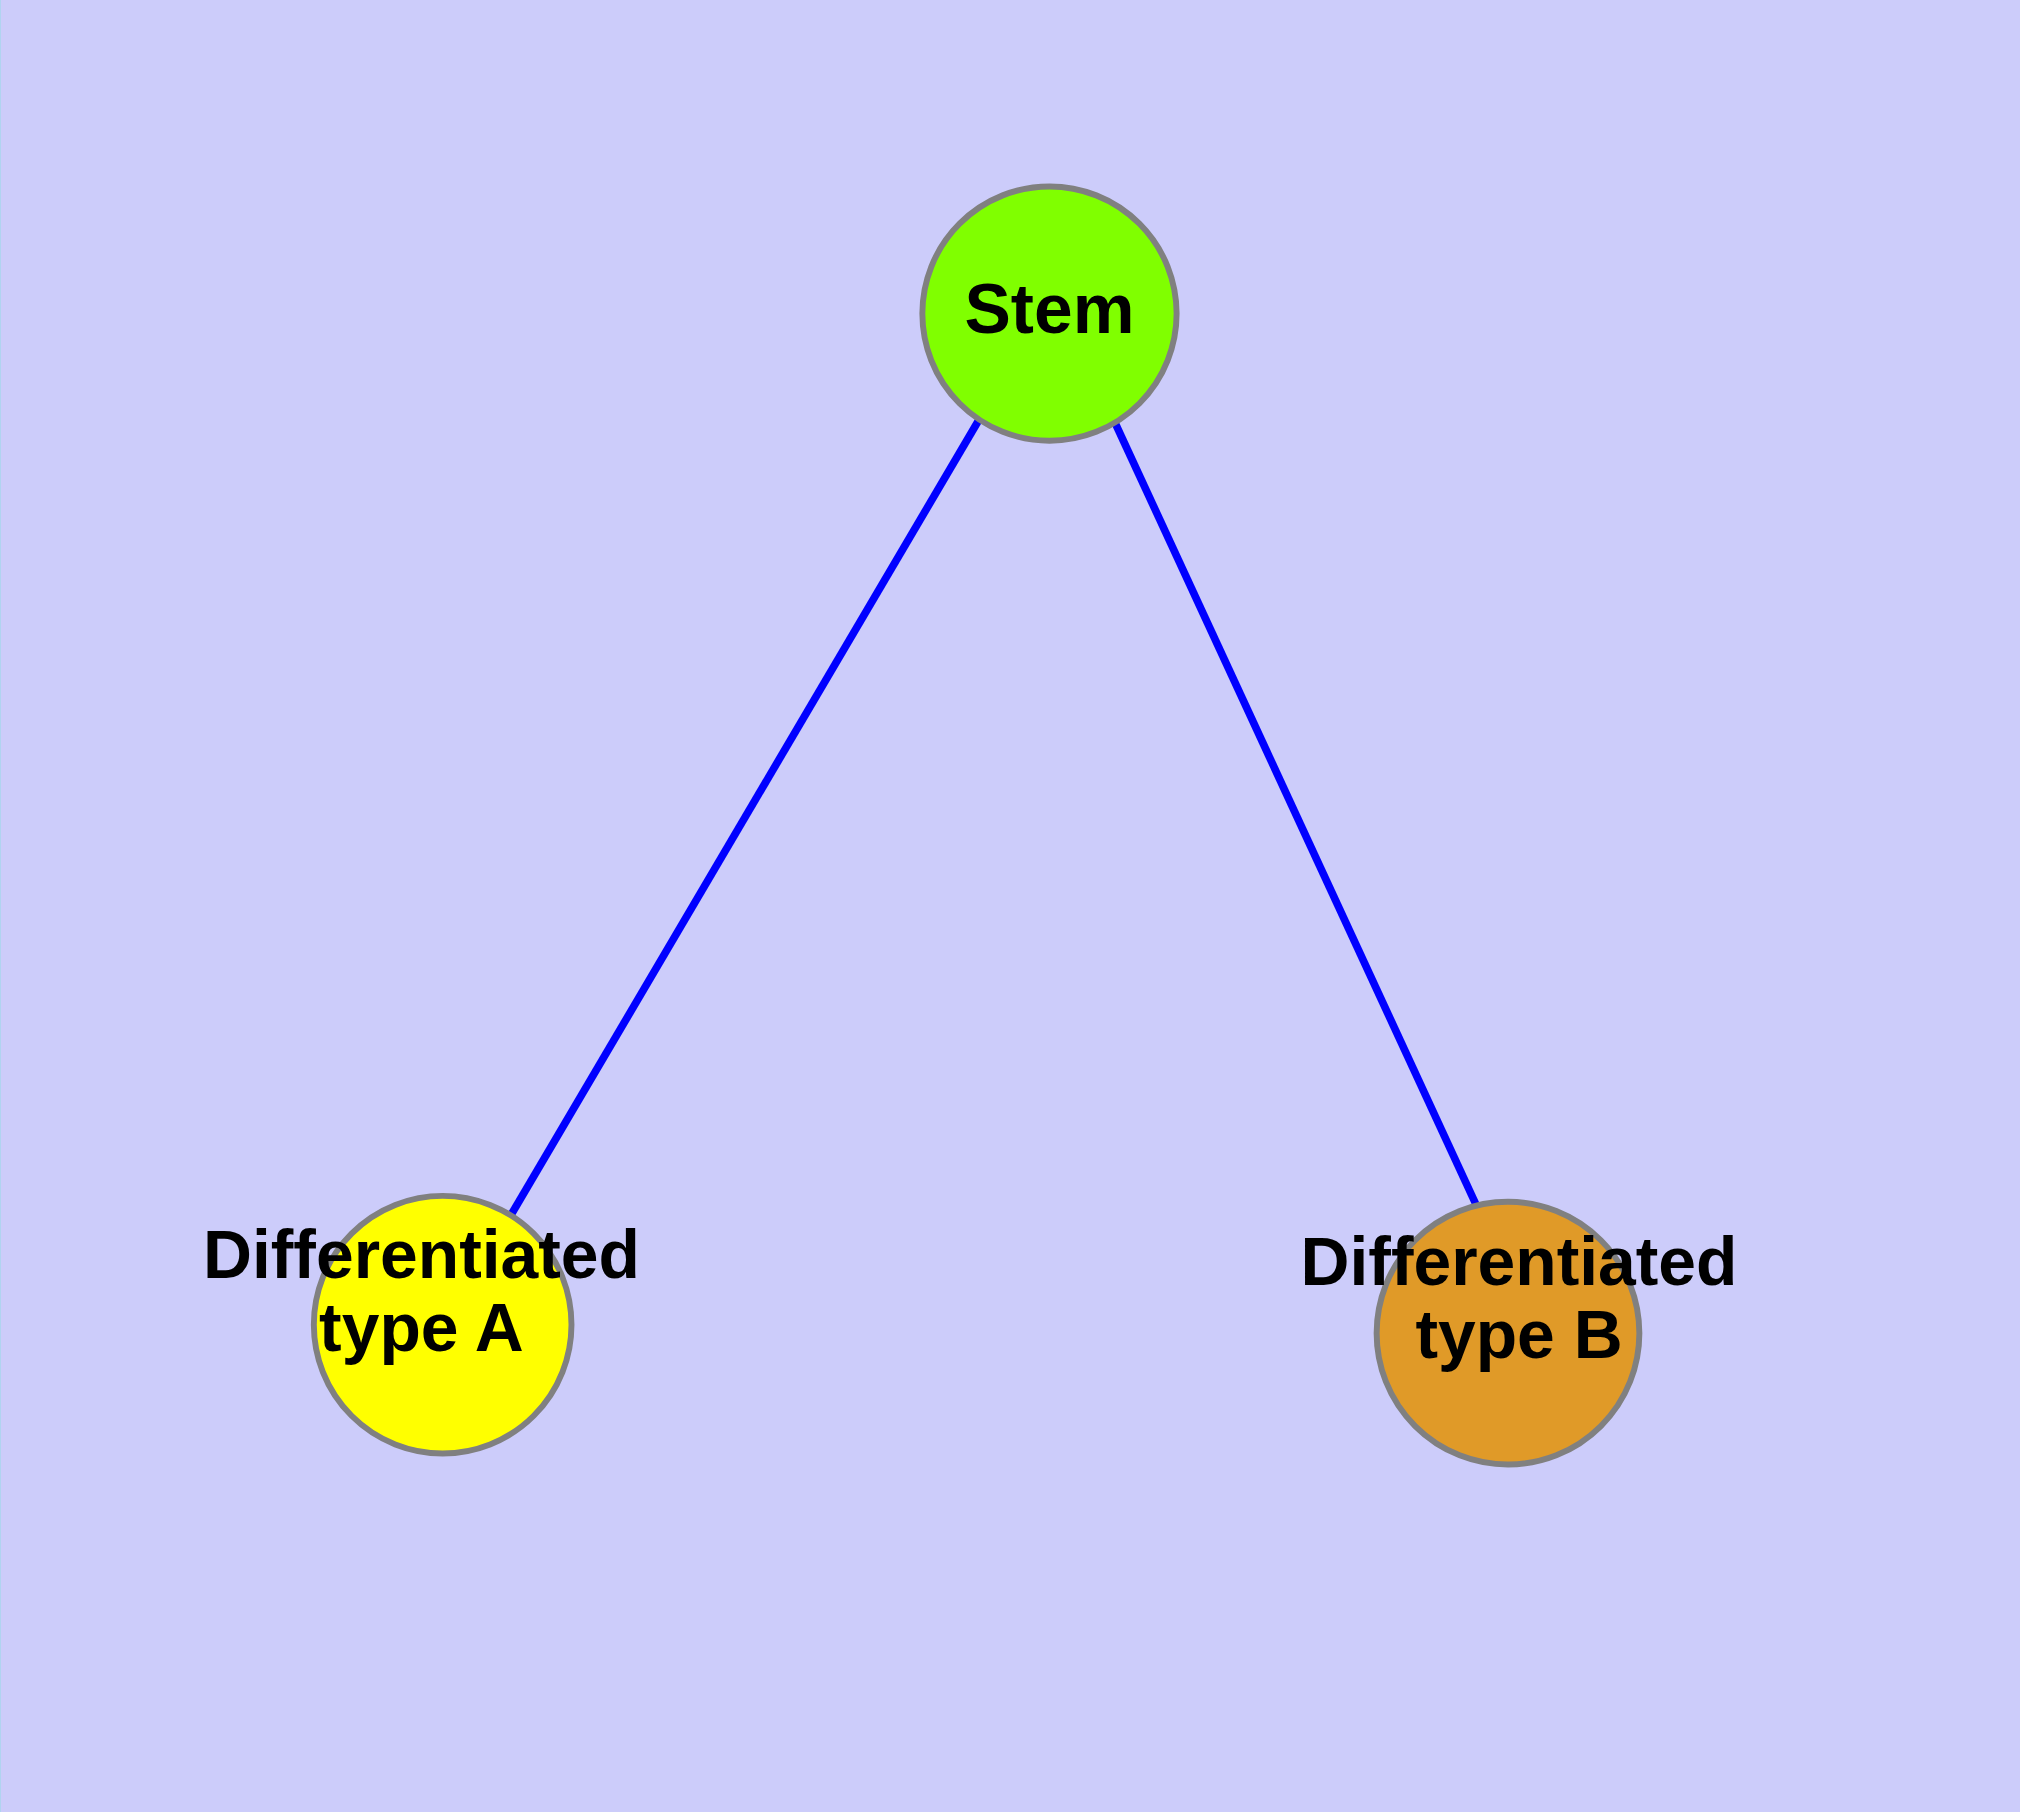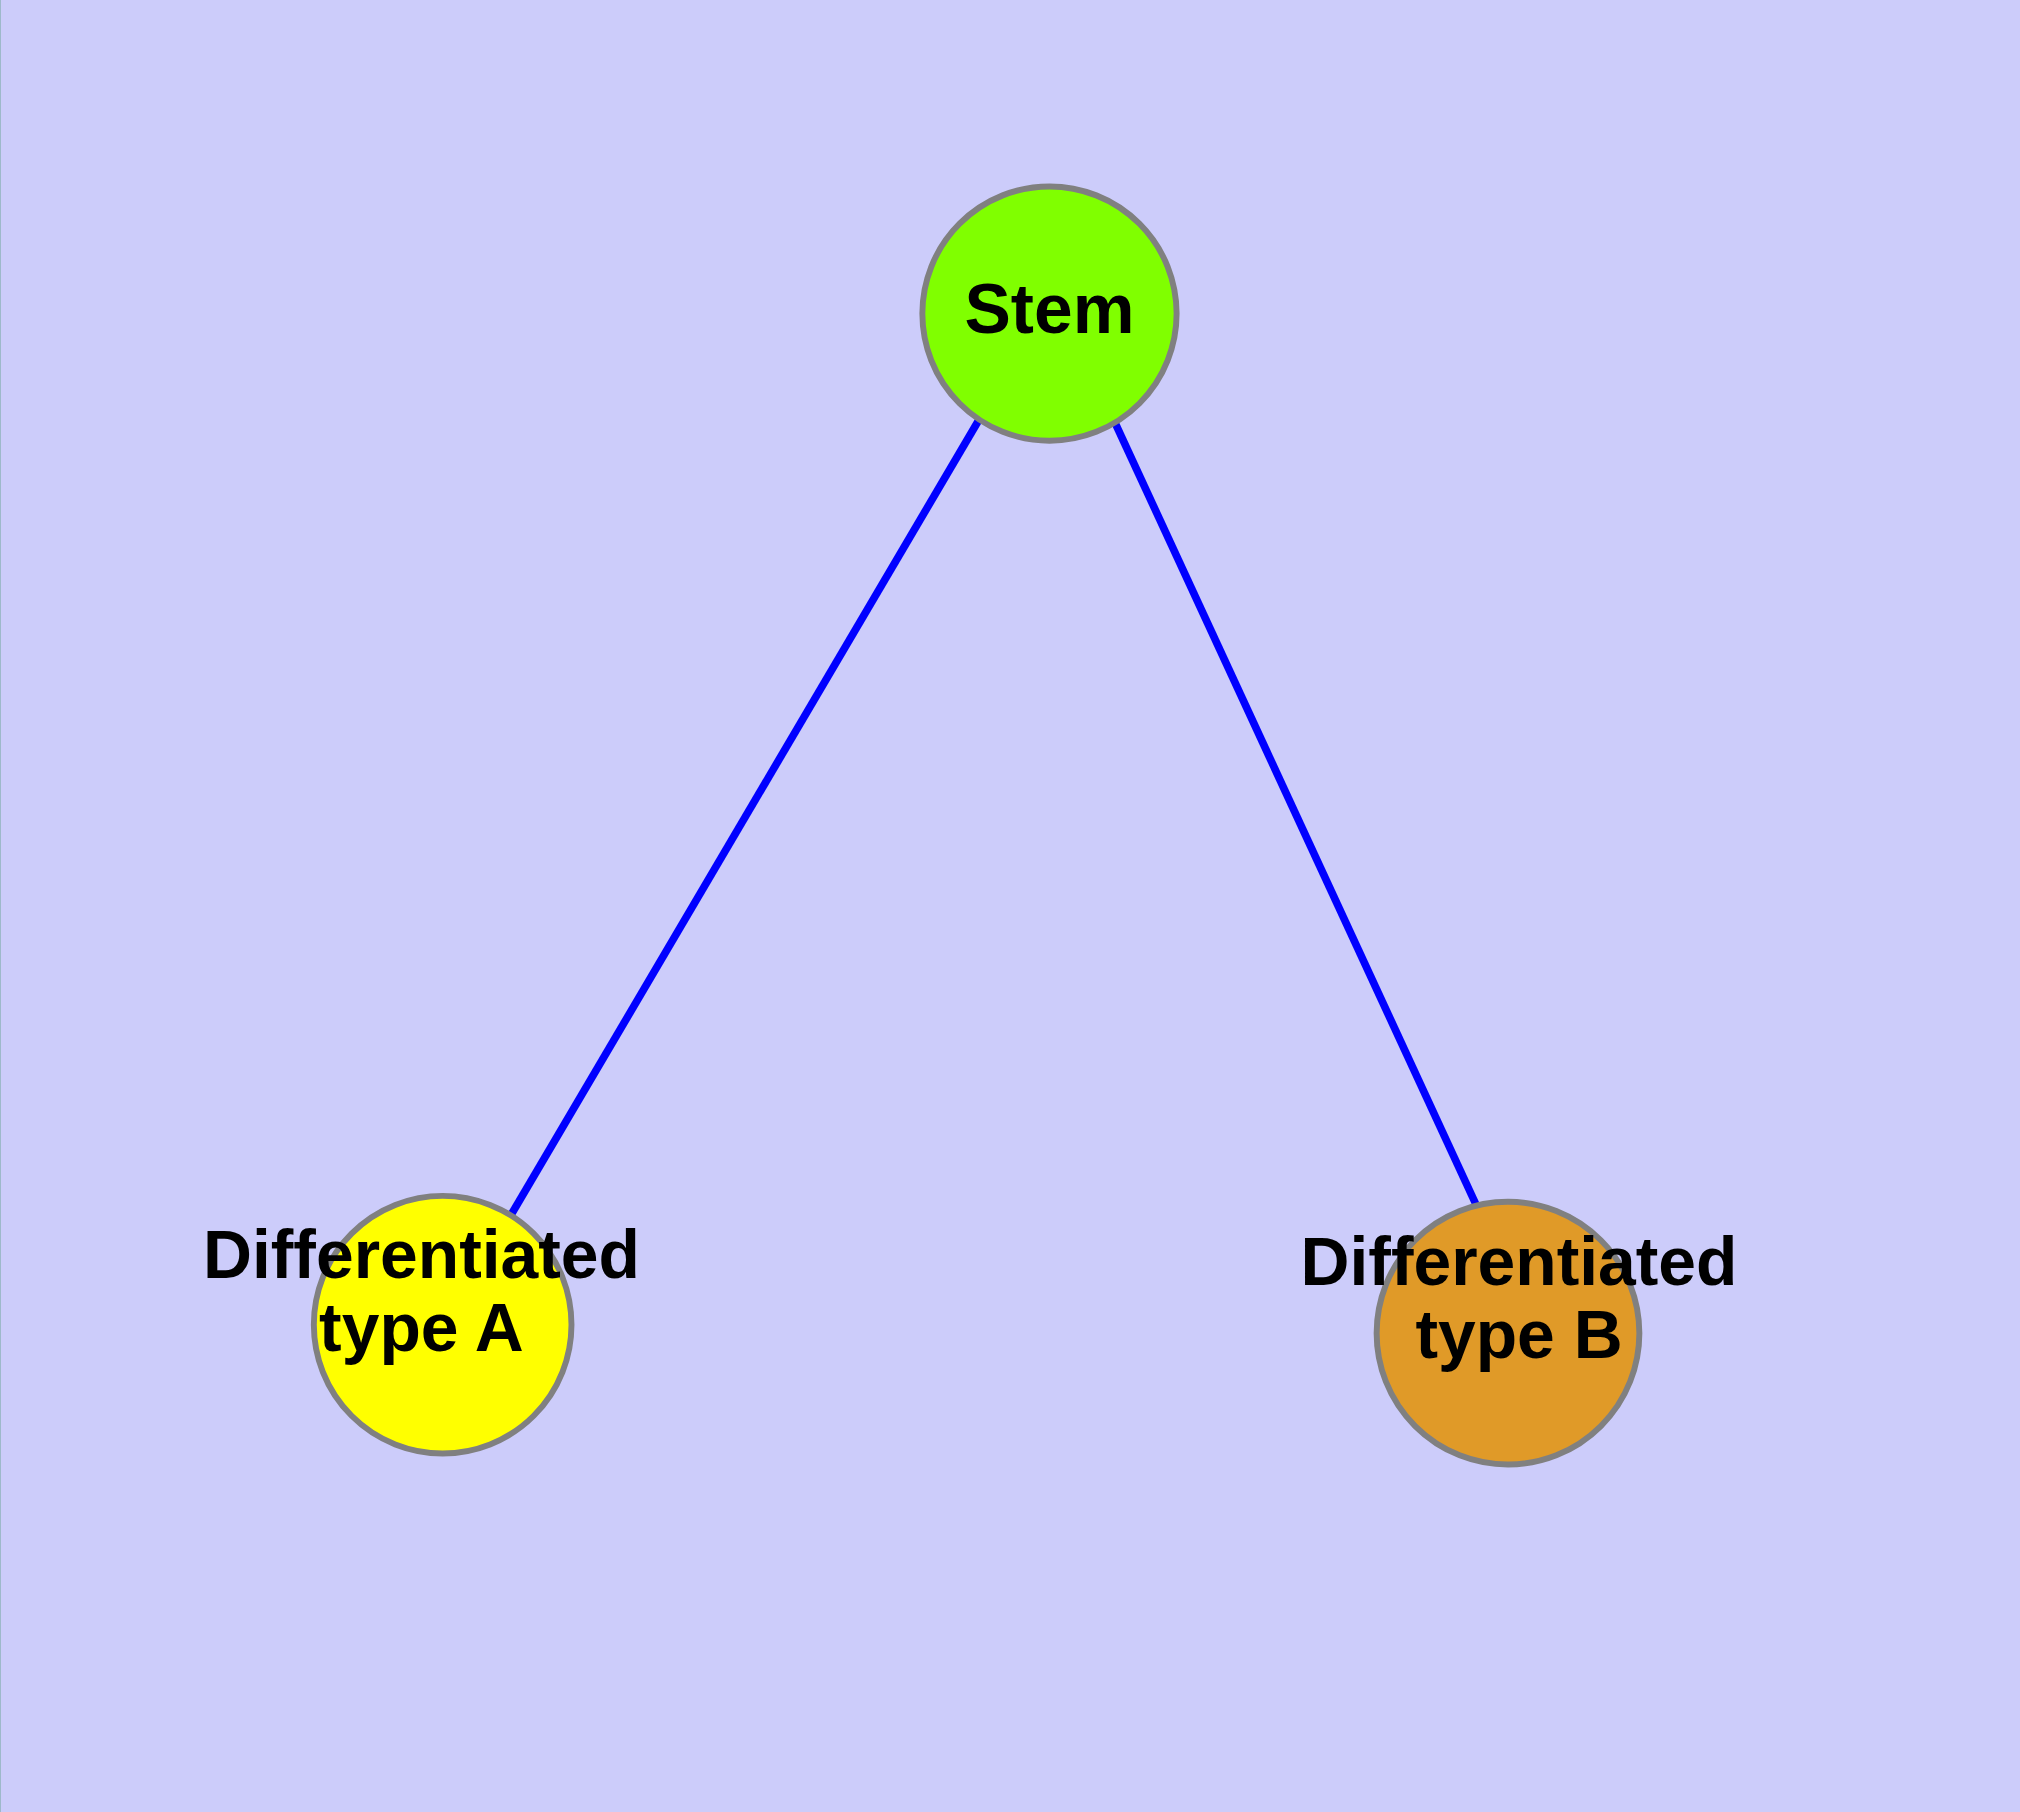--- a/index.html
+++ b/index.html
@@ -11,7 +11,7 @@
     position: relative;
     width: 2021px;
     height: 1812px;
-    background: #15803d;
+    background: #5eead4;
     overflow: hidden;
     font-family: "Liberation Sans", sans-serif;
   }

